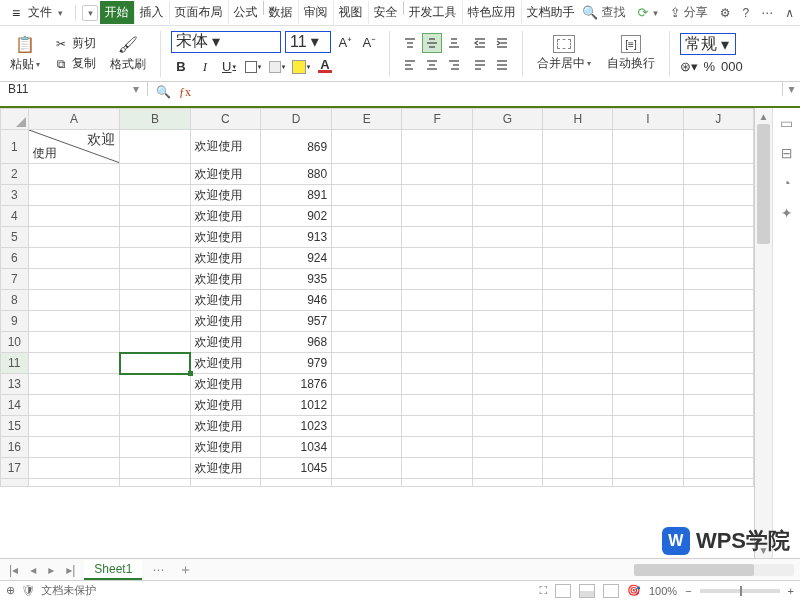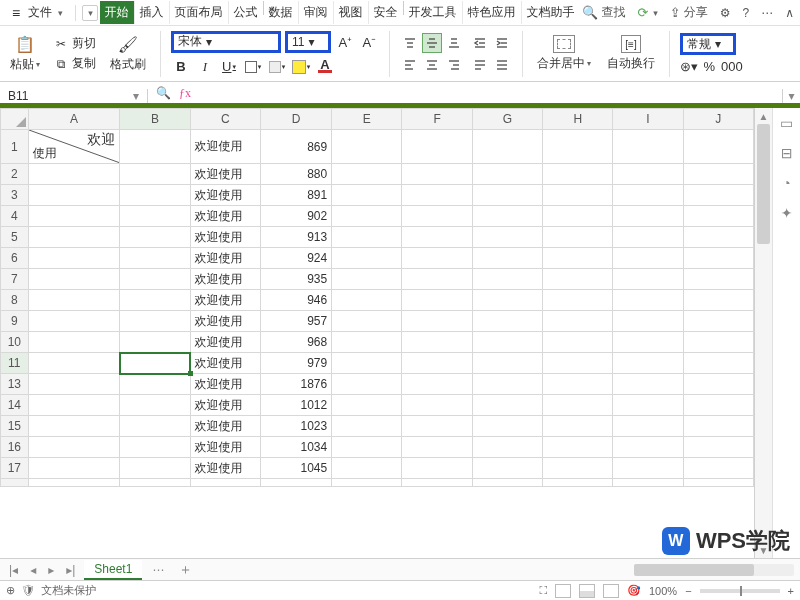--- a/index.html
+++ b/index.html
@@ -33,7 +33,7 @@
 .small-btn { display:flex; align-items:center; gap:4px; font-size:12px; padding:1px 2px; cursor:pointer; }
 .small-btn .sicon { width:14px; display:inline-block; text-align:center; font-size:12px; }
 .font-row { display:flex; align-items:center; gap:4px; }
-.combo { height:22px; border:3px solid #1d4ed8; display:flex; align-items:center; padding:0 4px; font-size:12px; background:#fff;text-align:right; }
+.combo { height:22px; border:1px solid #1d4ed8; display:flex; align-items:center; padding:0 4px; font-size:16px; background:#fff;text-align:right; }
 .combo .dd { margin-left:4px; }
 .font-btns { display:flex; align-items:center; gap:4px; margin-top:4px; }
 .fbtn { width:20px; height:20px; display:flex; align-items:center; justify-content:center; cursor:pointer; font-size:13px; }

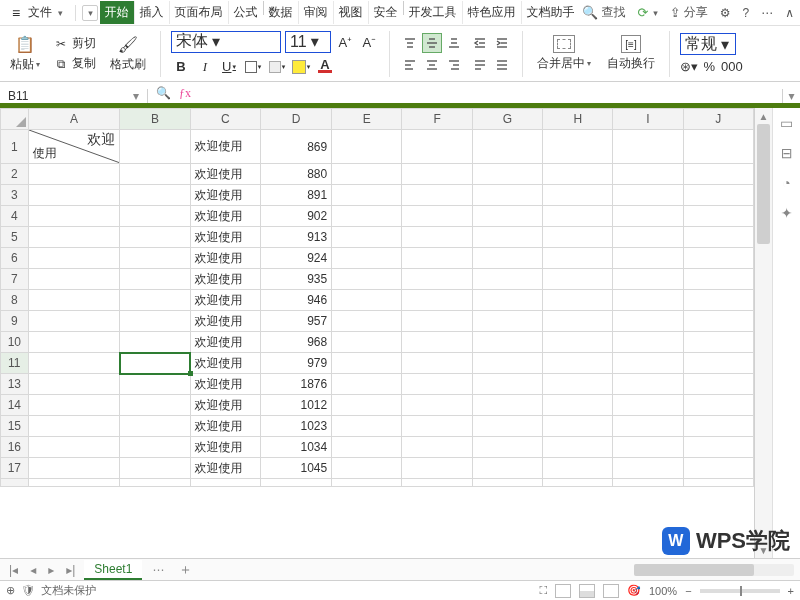--- a/index.html
+++ b/index.html
@@ -59,7 +59,7 @@
 .num-btns .nbtn { font-size:13px; cursor:pointer; display:flex; align-items:center; }
 
 
-.fx-row { height:26px; display:flex; align-items:flex-end; border-bottom:5px solid #4d7c0f; }
+.fx-row { height:26px; display:flex; align-items:flex-start; border-bottom:2px solid #4d7c0f; }
 .name-box { width:148px; border-right:1px solid #d0d0d0; display:flex; align-items:center; padding:0 8px; justify-content:space-between; }
 .name-box .dd { color:#888; }
 .fx-area { flex:1; display:flex; align-items:center; gap:8px; padding:0 8px; }

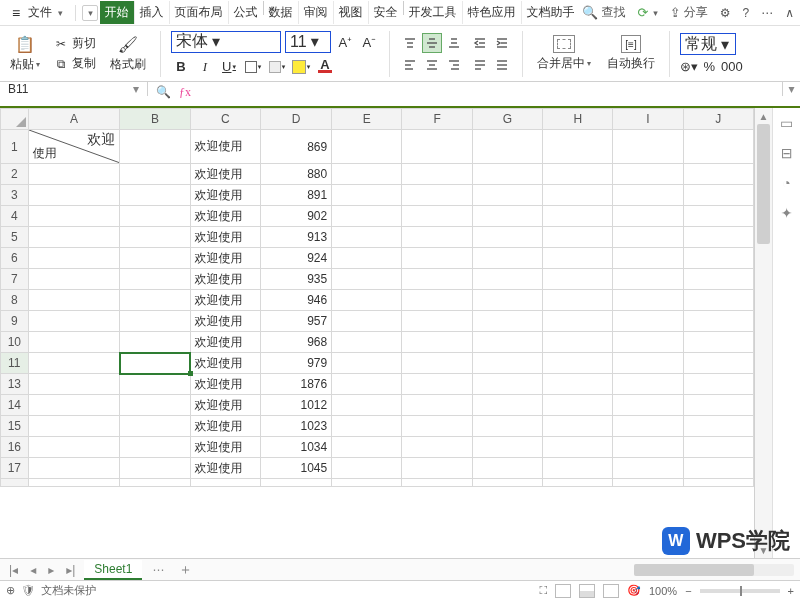--- a/index.html
+++ b/index.html
@@ -64,7 +64,7 @@
 .name-box .dd { color:#888; }
 .fx-area { flex:1; display:flex; align-items:center; gap:8px; padding:0 8px; }
 .fx-area .search { color:#888; }
-.fx-area .fx { font-family:serif; color:#ec4899; }
+.fx-area .fx { font-family:serif; color:#c2410c; }
 .fx-input { flex:1; height:20px; border:none; outline:none; }
 .fx-expand { width:18px; border-left:1px solid #d0d0d0; display:flex; align-items:center; justify-content:center; color:#888; }
 

